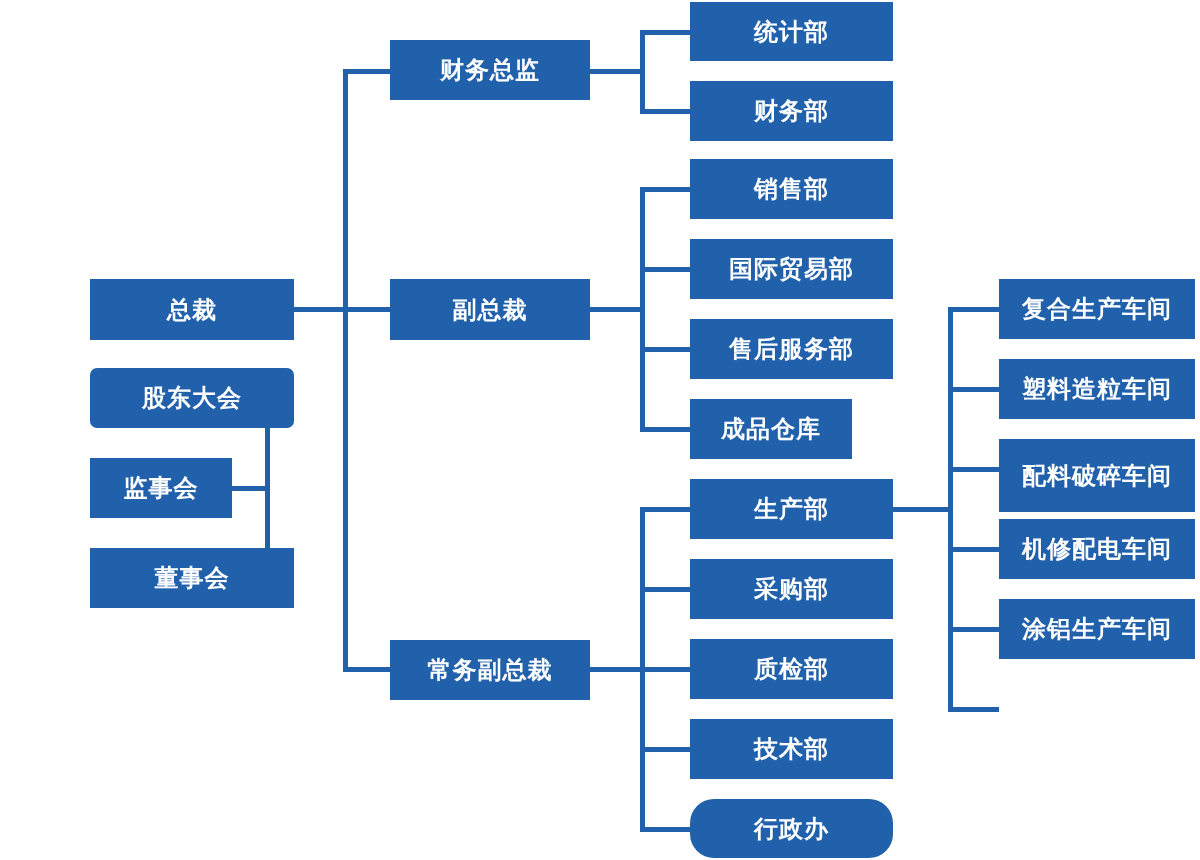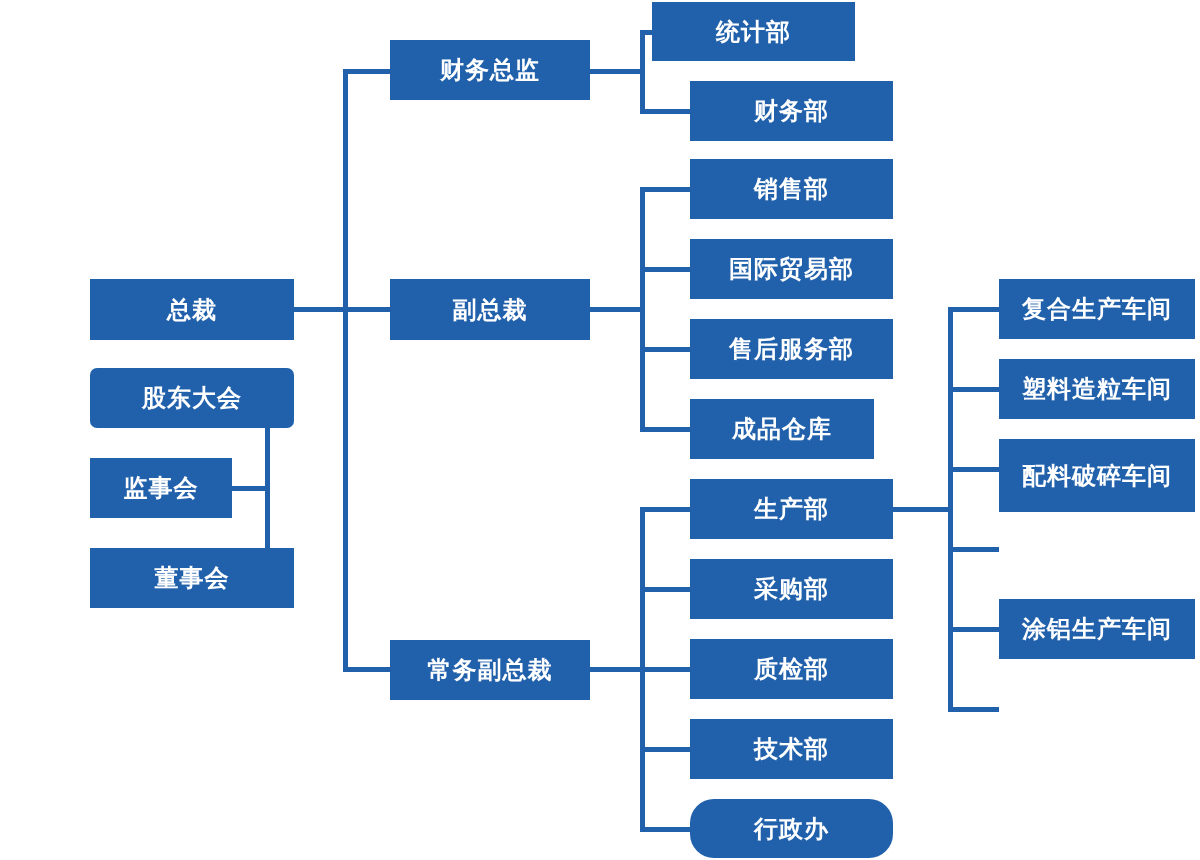--- a/index.html
+++ b/index.html
@@ -89,7 +89,7 @@
     <div class="node" style="left: 390px; top: 640px; width: 200px; height: 60px;">
       <span class="node-label">常务副总裁</span>
     </div>
-    <div class="node" style="left: 652px; top: 2px; width: 203px; height: 59px;">
+    <div class="node" style="left: 690px; top: 2px; width: 203px; height: 59px;">
       <span class="node-label">统计部</span>
     </div>
     <div class="node" style="left: 690px; top: 81px; width: 203px; height: 60px;">

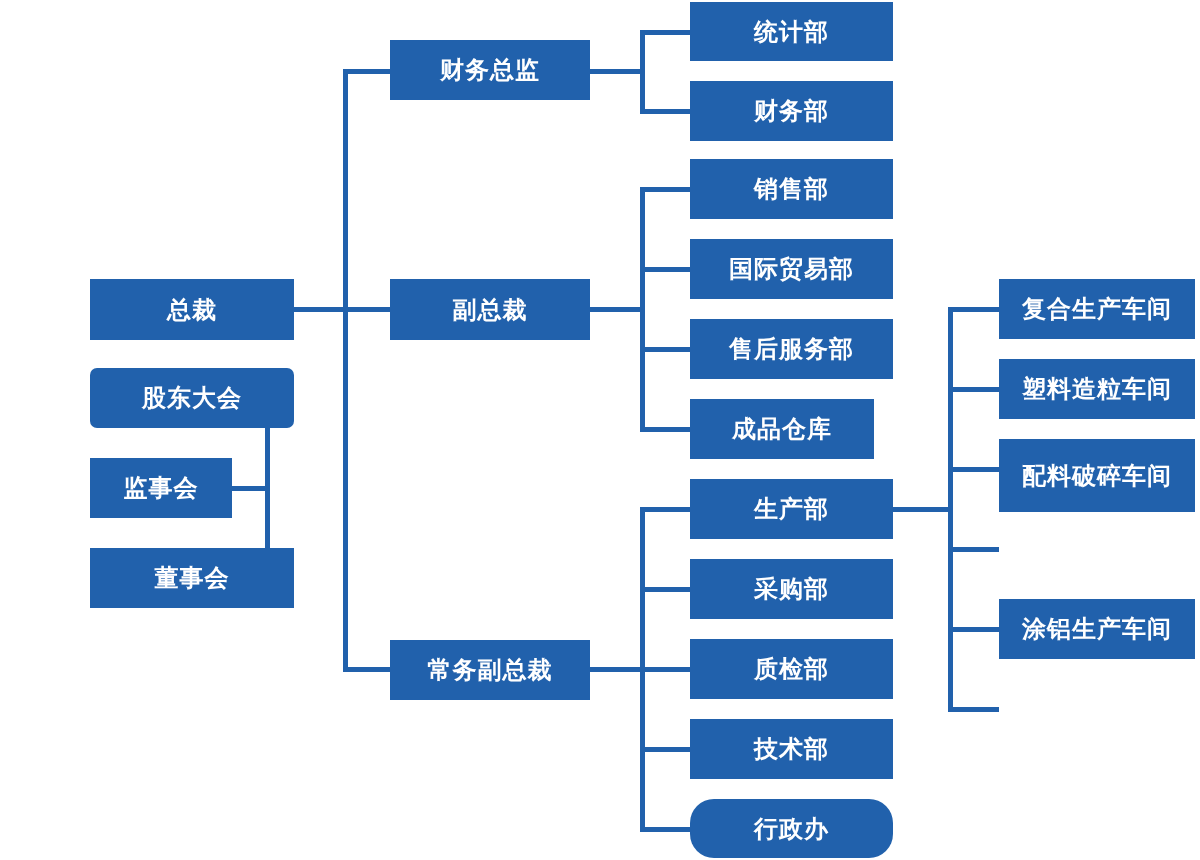--- a/index.html
+++ b/index.html
@@ -104,7 +104,7 @@
     <div class="node" style="left: 690px; top: 239px; width: 203px; height: 60px;">
       <span class="node-label">国际贸易部</span>
     </div>
-    <div class="node" style="left: 690px; top: 399px; width: 184px; height: 60px; align-items: center;">
+    <div class="node" style="left: 690px; top: 399px; width: 162px; height: 60px; align-items: center;">
       <span class="node-label">成品仓库</span>
     </div>
     <div class="node" style="left: 690px; top: 479px; width: 203px; height: 60px;">

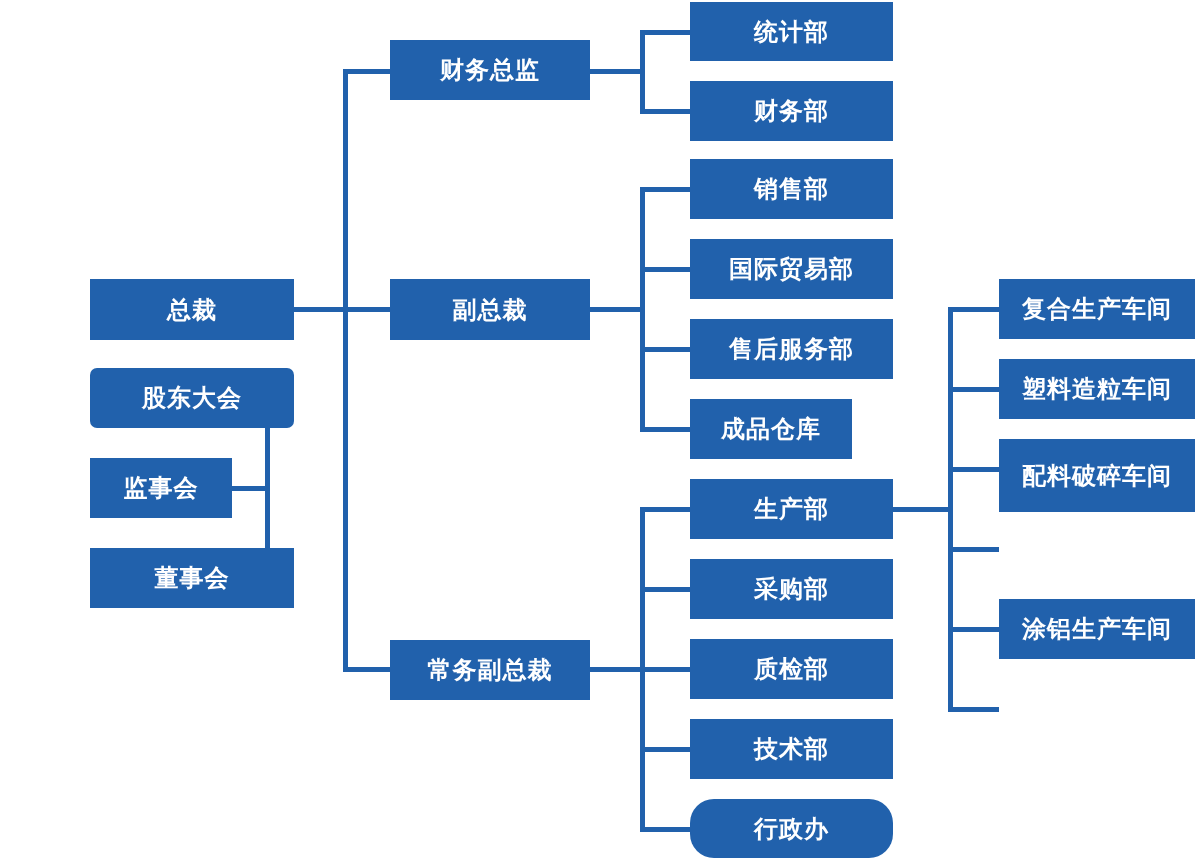--- a/index.html
+++ b/index.html
@@ -131,6 +131,9 @@
     <div class="node" style="left: 999px; top: 439px; width: 196px; height: 73px;">
       <span class="node-label">配料破碎车间</span>
     </div>
+    <div class="node" style="left: 999px; top: 519px; width: 196px; height: 60px;">
+      <span class="node-label">机修配电车间</span>
+    </div>
     <div class="node" style="left: 999px; top: 599px; width: 196px; height: 60px;">
       <span class="node-label">涂铝生产车间</span>
     </div>

